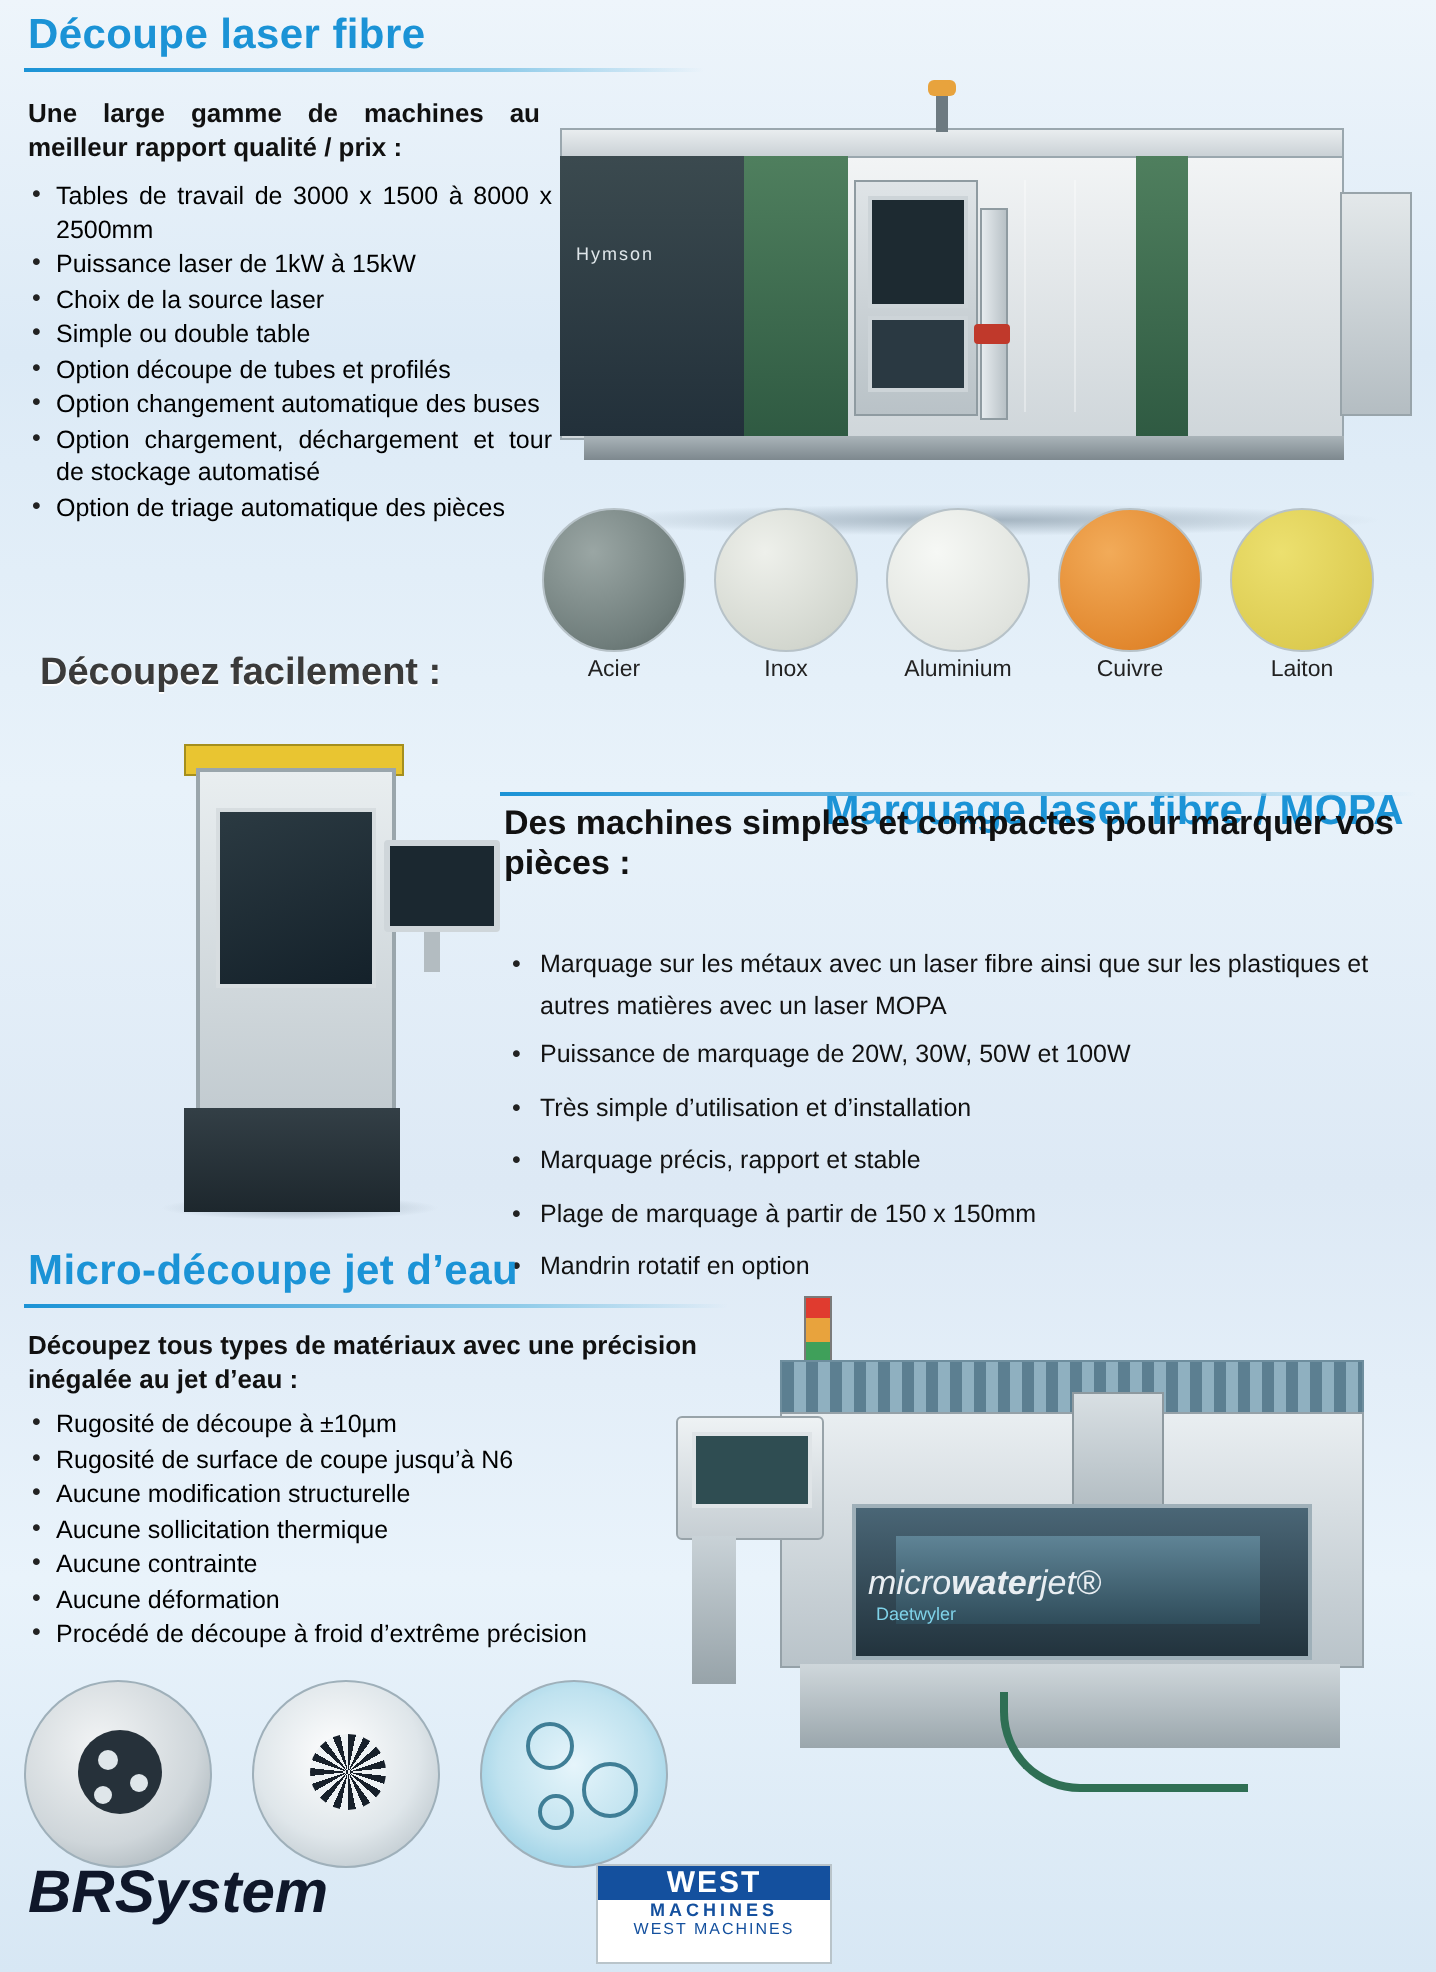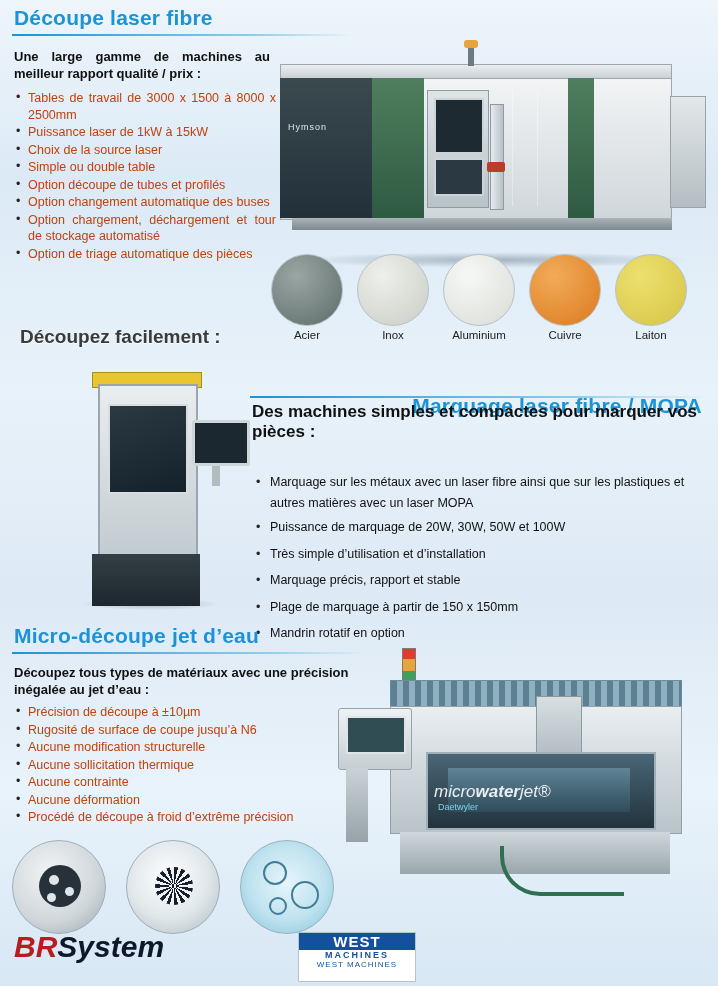--- a/index.html
+++ b/index.html
@@ -19,7 +19,7 @@
   ul.bul{margin:0;padding:0;list-style:none;}
   ul.bul li{position:relative;padding-left:14px;margin-bottom:1px;}
   ul.bul li:before{content:"•";position:absolute;left:2px;top:-1px;color:#222;}
-  .txt{font-size:12.5px;line-height:15.5px;color:#c2410c;}
+  .txt{font-size:12.5px;line-height:15.5px;color:#000000;}
 
   
   #s1-title{position:absolute;left:14px;top:6px;font-size:21px;}

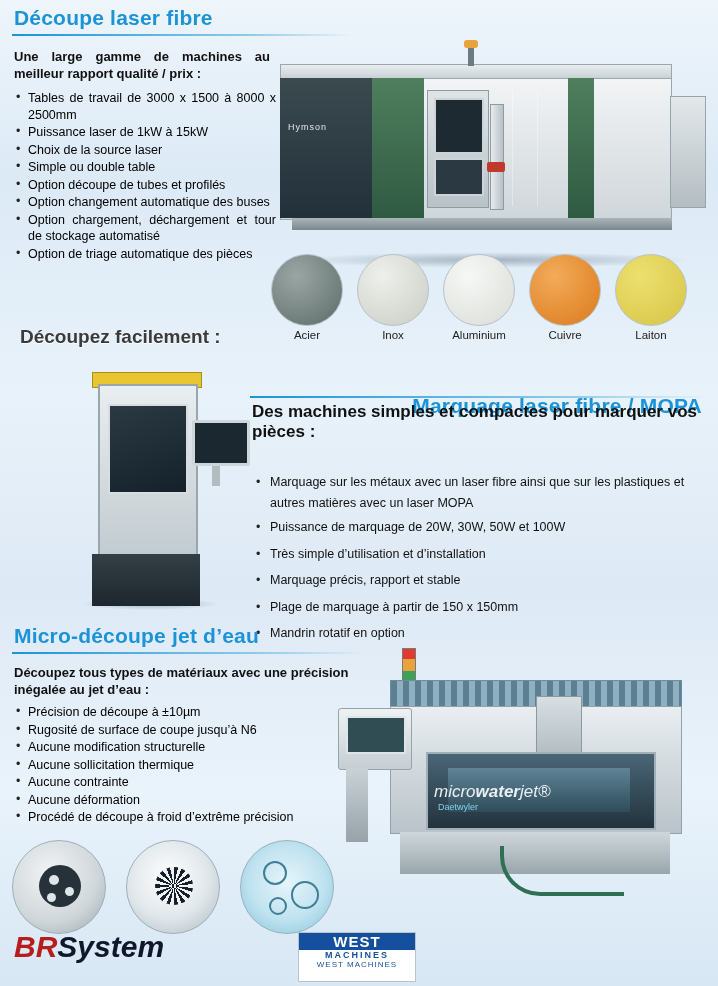--- a/index.html
+++ b/index.html
@@ -207,7 +207,7 @@
   <div id="s3-intro">Découpez tous types de matériaux avec une précision inégalée au jet d’eau :</div>
 
   <ul class="bul txt" id="s3-list">
-    <li>Précision de découpe à ±10µm</li>
+    <li>Rugosité de découpe à ±10µm</li>
     <li>Rugosité de surface de coupe jusqu’à N6</li>
     <li>Aucune modification structurelle</li>
     <li>Aucune sollicitation thermique</li>

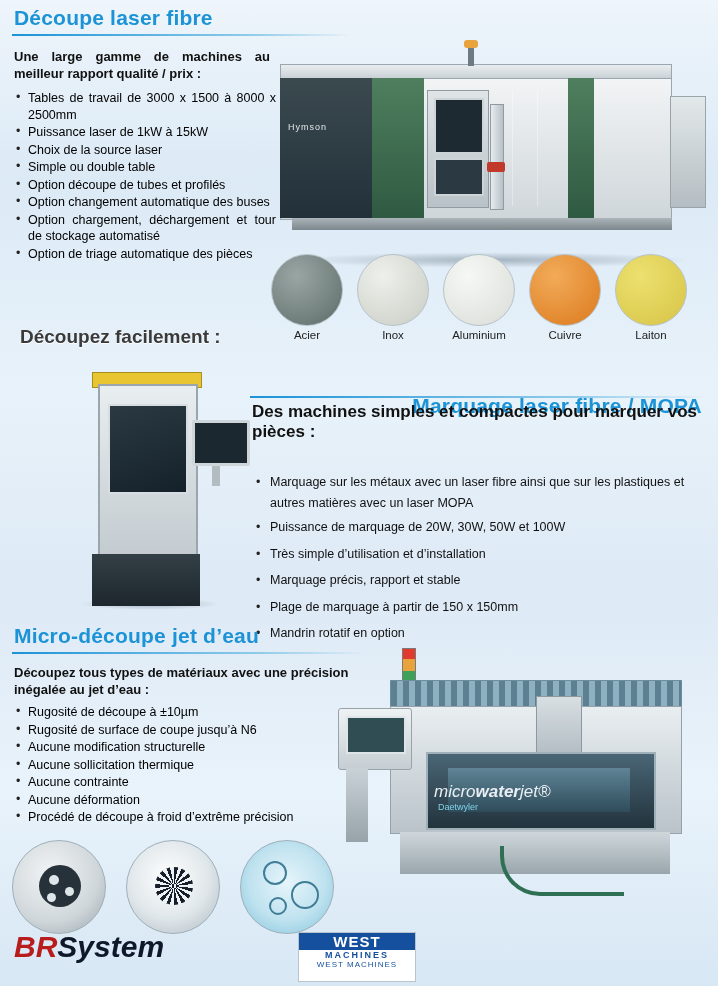--- a/index.html
+++ b/index.html
@@ -105,7 +105,7 @@
 
   
   #logo-sys{position:absolute;left:14px;top:930px;font-size:30px;font-weight:bold;font-style:italic;}
-  #logo-sys .c1{color:#b91c1c;}
+  #logo-sys .c1{color:#0f172a;}
   #logo-sys .c2{color:#0f172a;}
   #west{position:absolute;left:298px;top:932px;width:116px;height:48px;background:#fff;border:1px solid #b9c4ca;text-align:center;}
   #west .w1{background:#14509e;color:#fff;font-weight:bold;font-size:15px;line-height:17px;letter-spacing:1px;}

